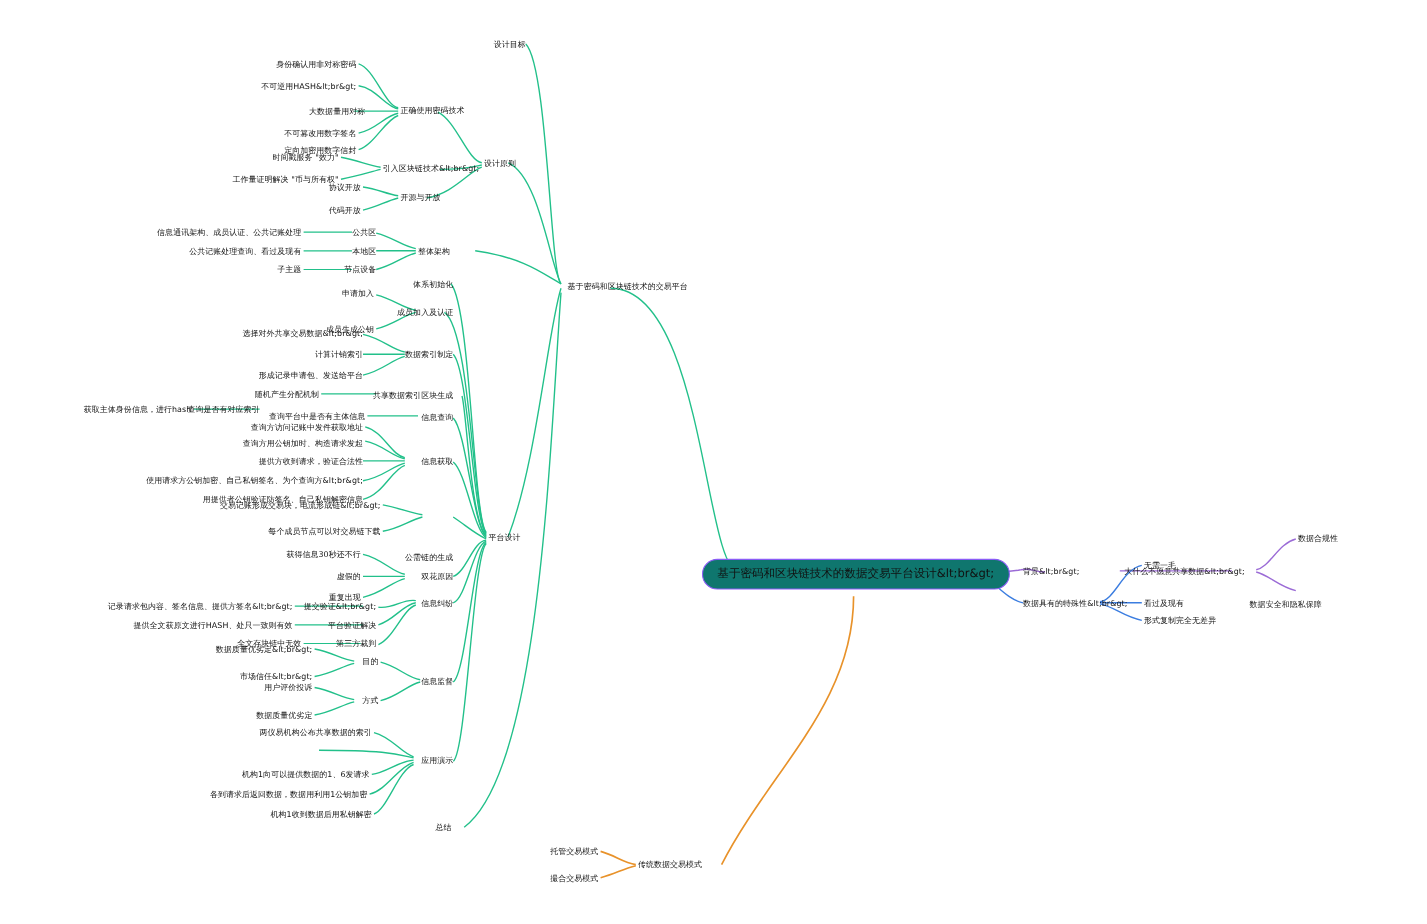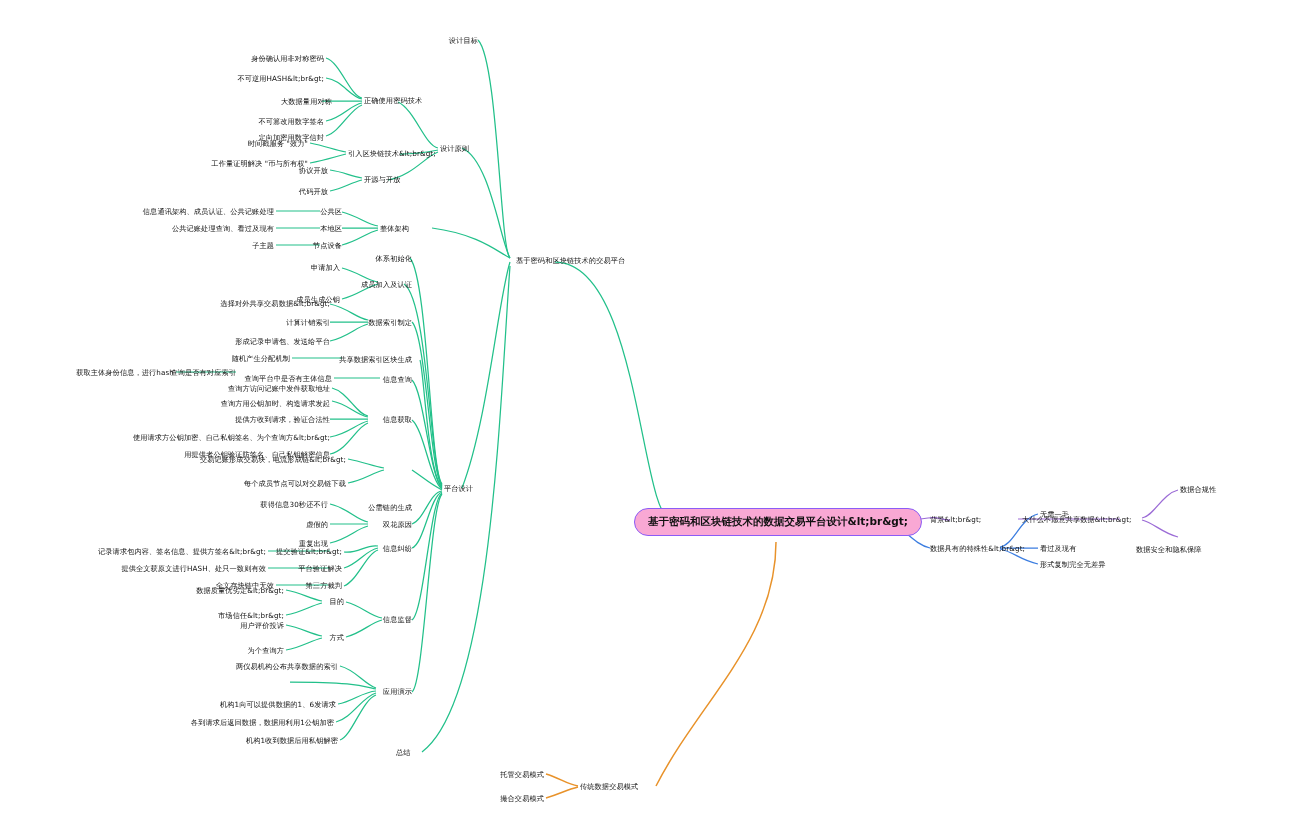--- a/index.html
+++ b/index.html
@@ -12,8 +12,8 @@
   .node.r{transform:translate(-100%,-50%);}      
   .node.l{transform:translate(0,-50%);}
   .root{position:absolute;transform:translate(-50%,-50%);
-        border:1.3px solid #8B5CF6;border-radius:16px;background:#f9a8d4;
-        padding:6px 13px;font-size:10.5px;font-weight:bold;color:#111111;
+        border:1.3px solid #8B5CF6;border-radius:16px;background:#0f766e;
+        padding:6px 13px;font-size:10.5px;font-weight:normal;color:#111111;
         white-space:nowrap;}
 </style>
 </head>

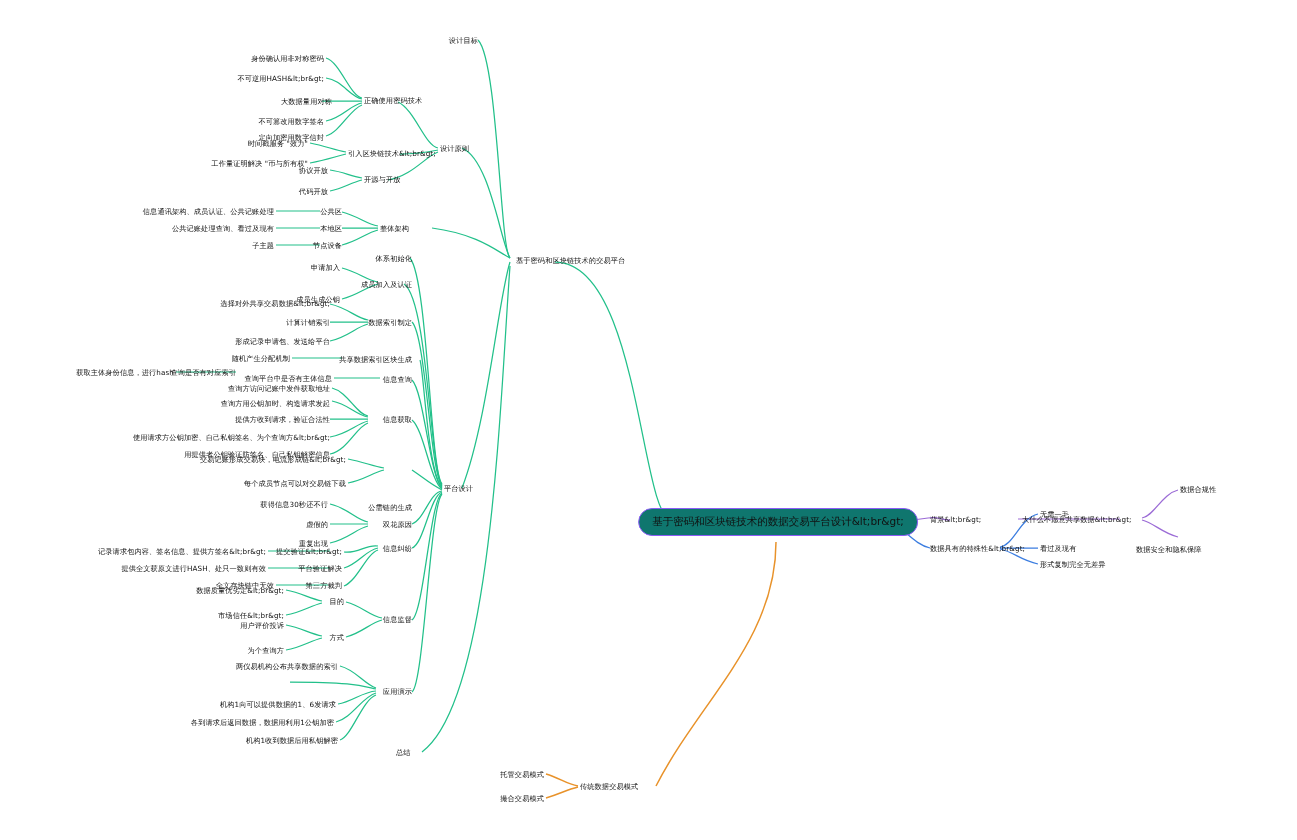--- a/index.html
+++ b/index.html
@@ -223,7 +223,7 @@
 <div class="node r" style="left:284px;top:590px;">数据质量优劣定&amp;lt;br&amp;gt;</div>
 <div class="node r" style="left:284px;top:615px;">市场信任&amp;lt;br&amp;gt;</div>
 <div class="node r" style="left:284px;top:625px;">用户评价投诉</div>
-<div class="node r" style="left:284px;top:650px;">为个查询方</div>
+<div class="node r" style="left:284px;top:650px;">数据质量优劣定</div>
 
 <div class="node r" style="left:338px;top:666px;">两仪易机构公布共享数据的索引</div>
 <div class="node r" style="left:336px;top:704px;">机构1向可以提供数据的1、6发请求</div>

